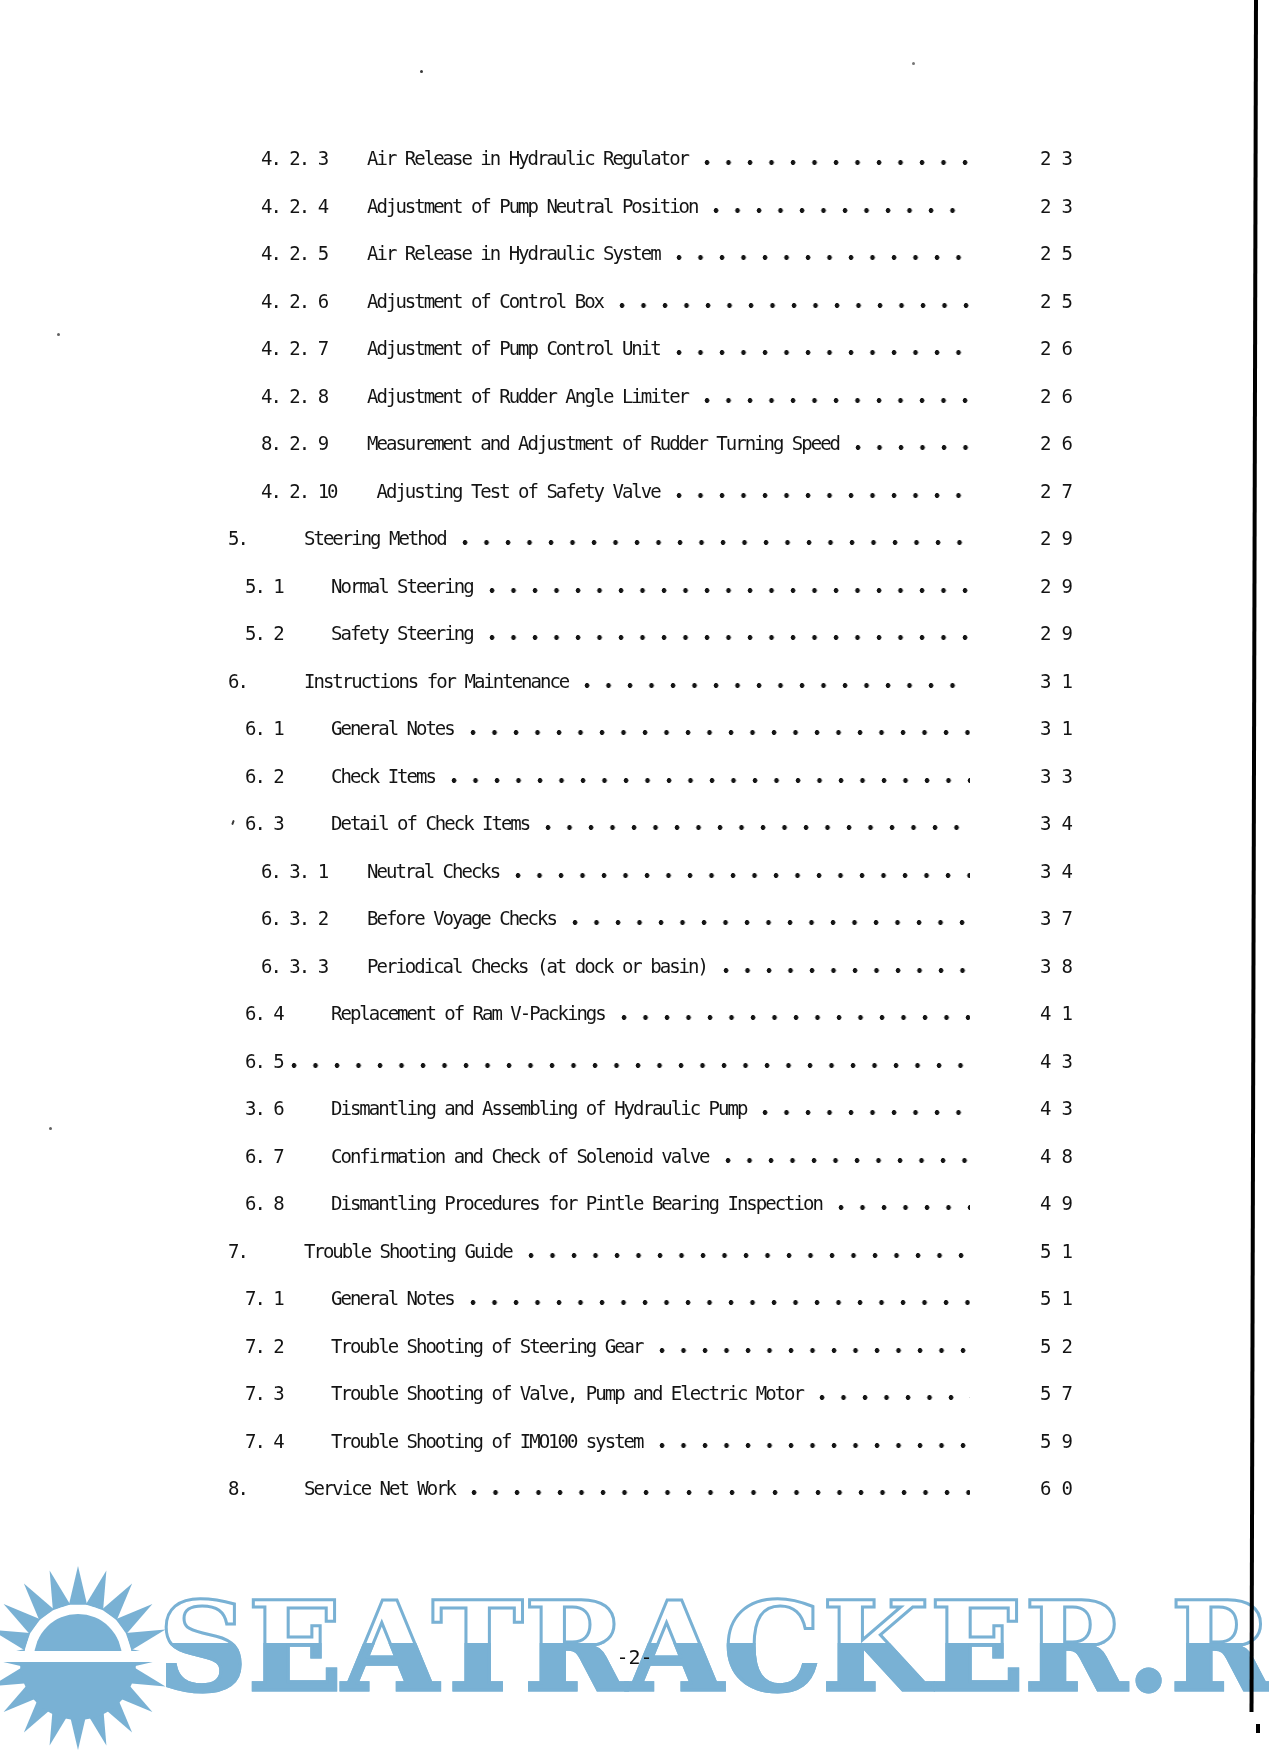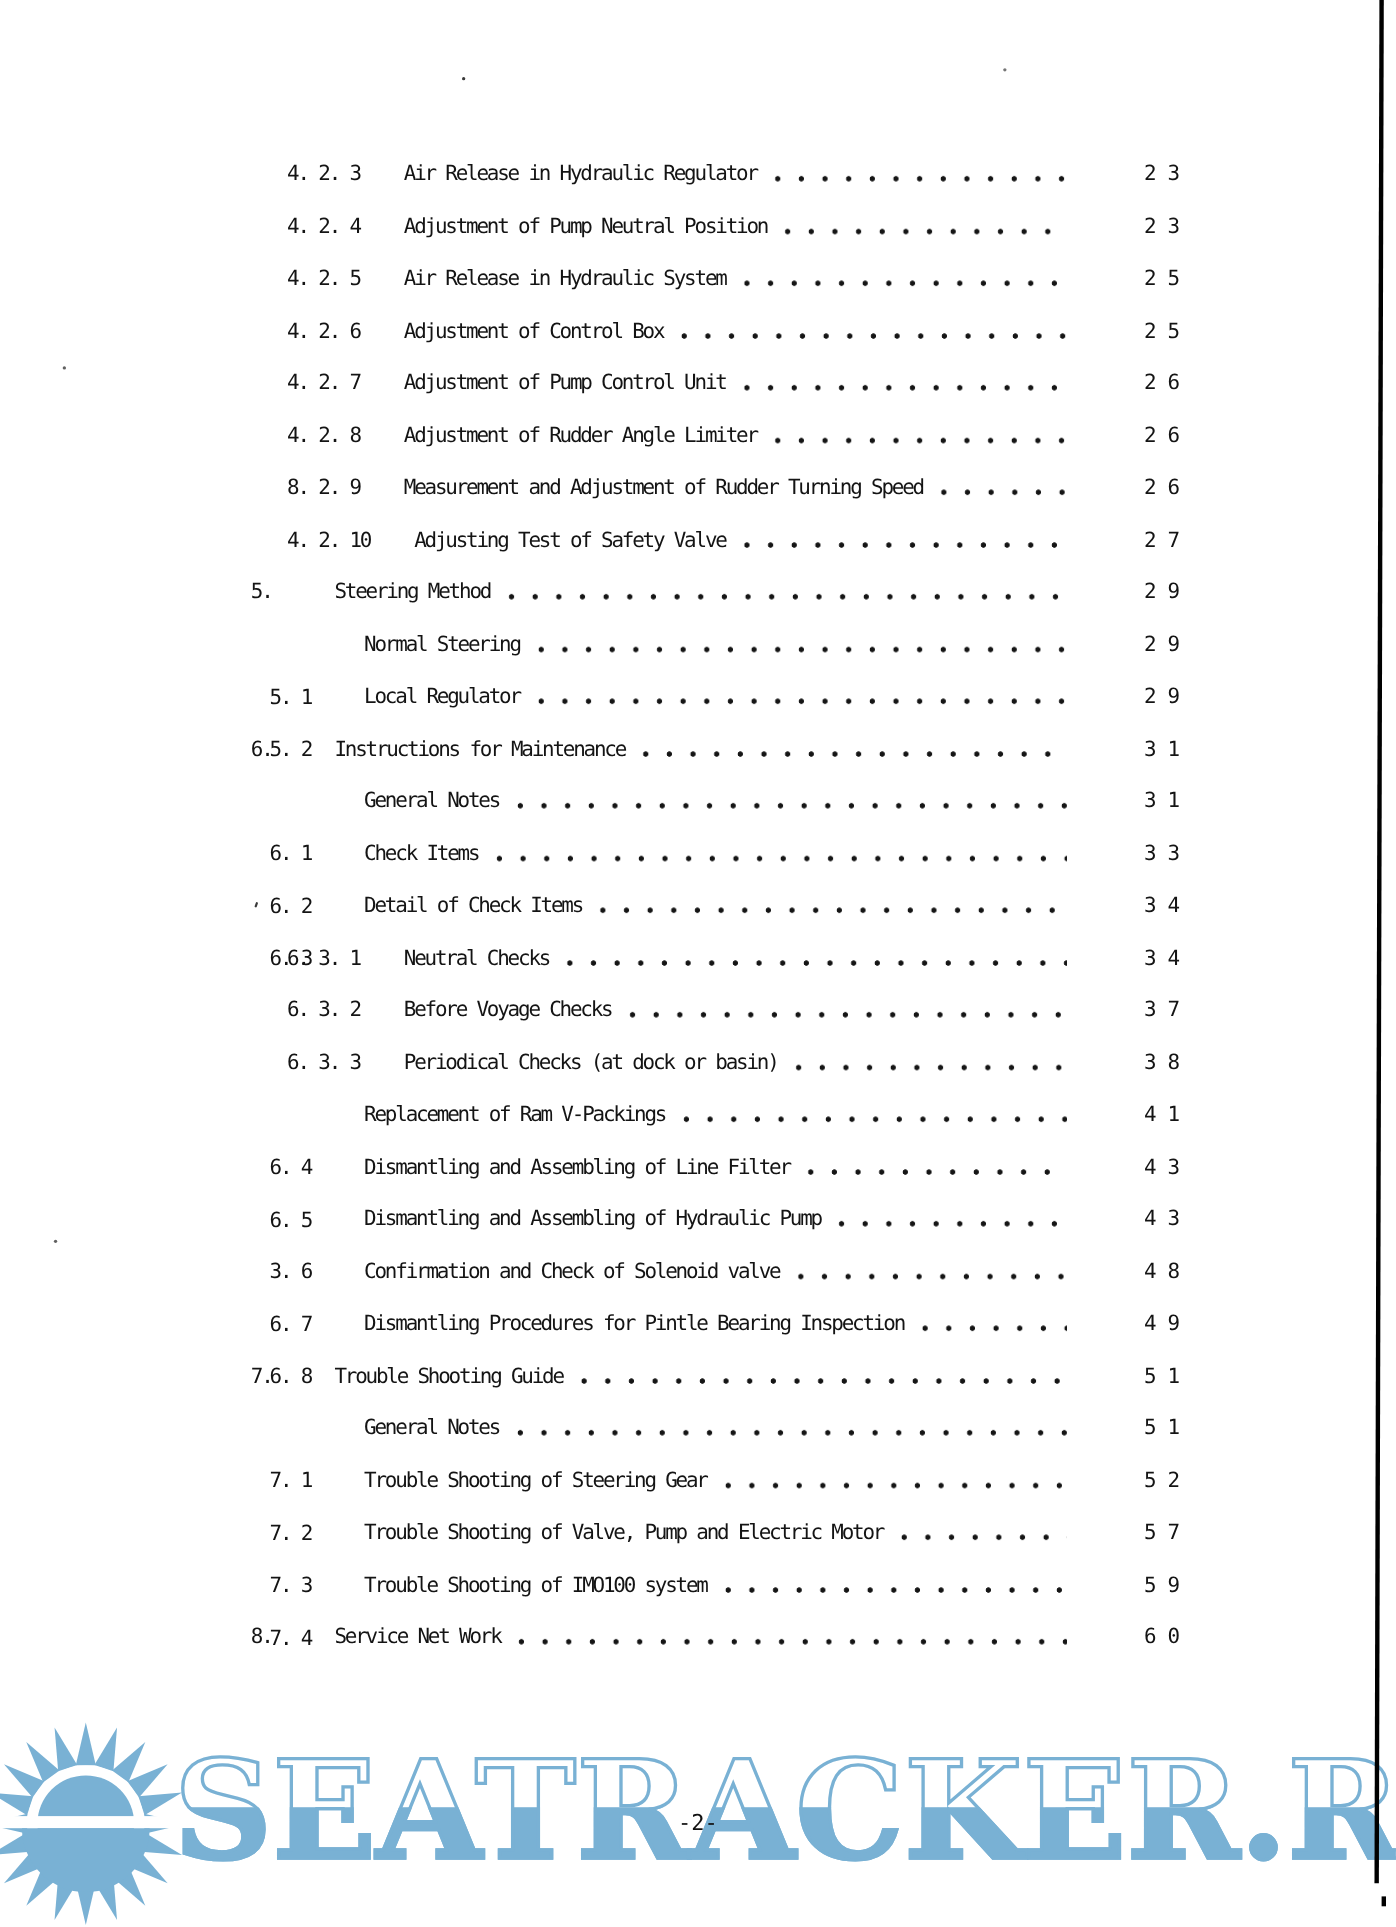--- a/index.html
+++ b/index.html
@@ -28,7 +28,7 @@
   .toc-row.lvl3 { padding-left:33px; }
   .toc-num { flex:none; display:inline-block; }
   .lvl1 .toc-num { min-width:36px; }
-  .lvl2 .toc-num { min-width:46px;margin-top:48px; }
+  .lvl2 .toc-num { min-width:46px; }
   .lvl3 .toc-num { min-width:66px; }
   .toc-title { flex:none; padding-right:16px;margin-left:40px; }
   .toc-leader {

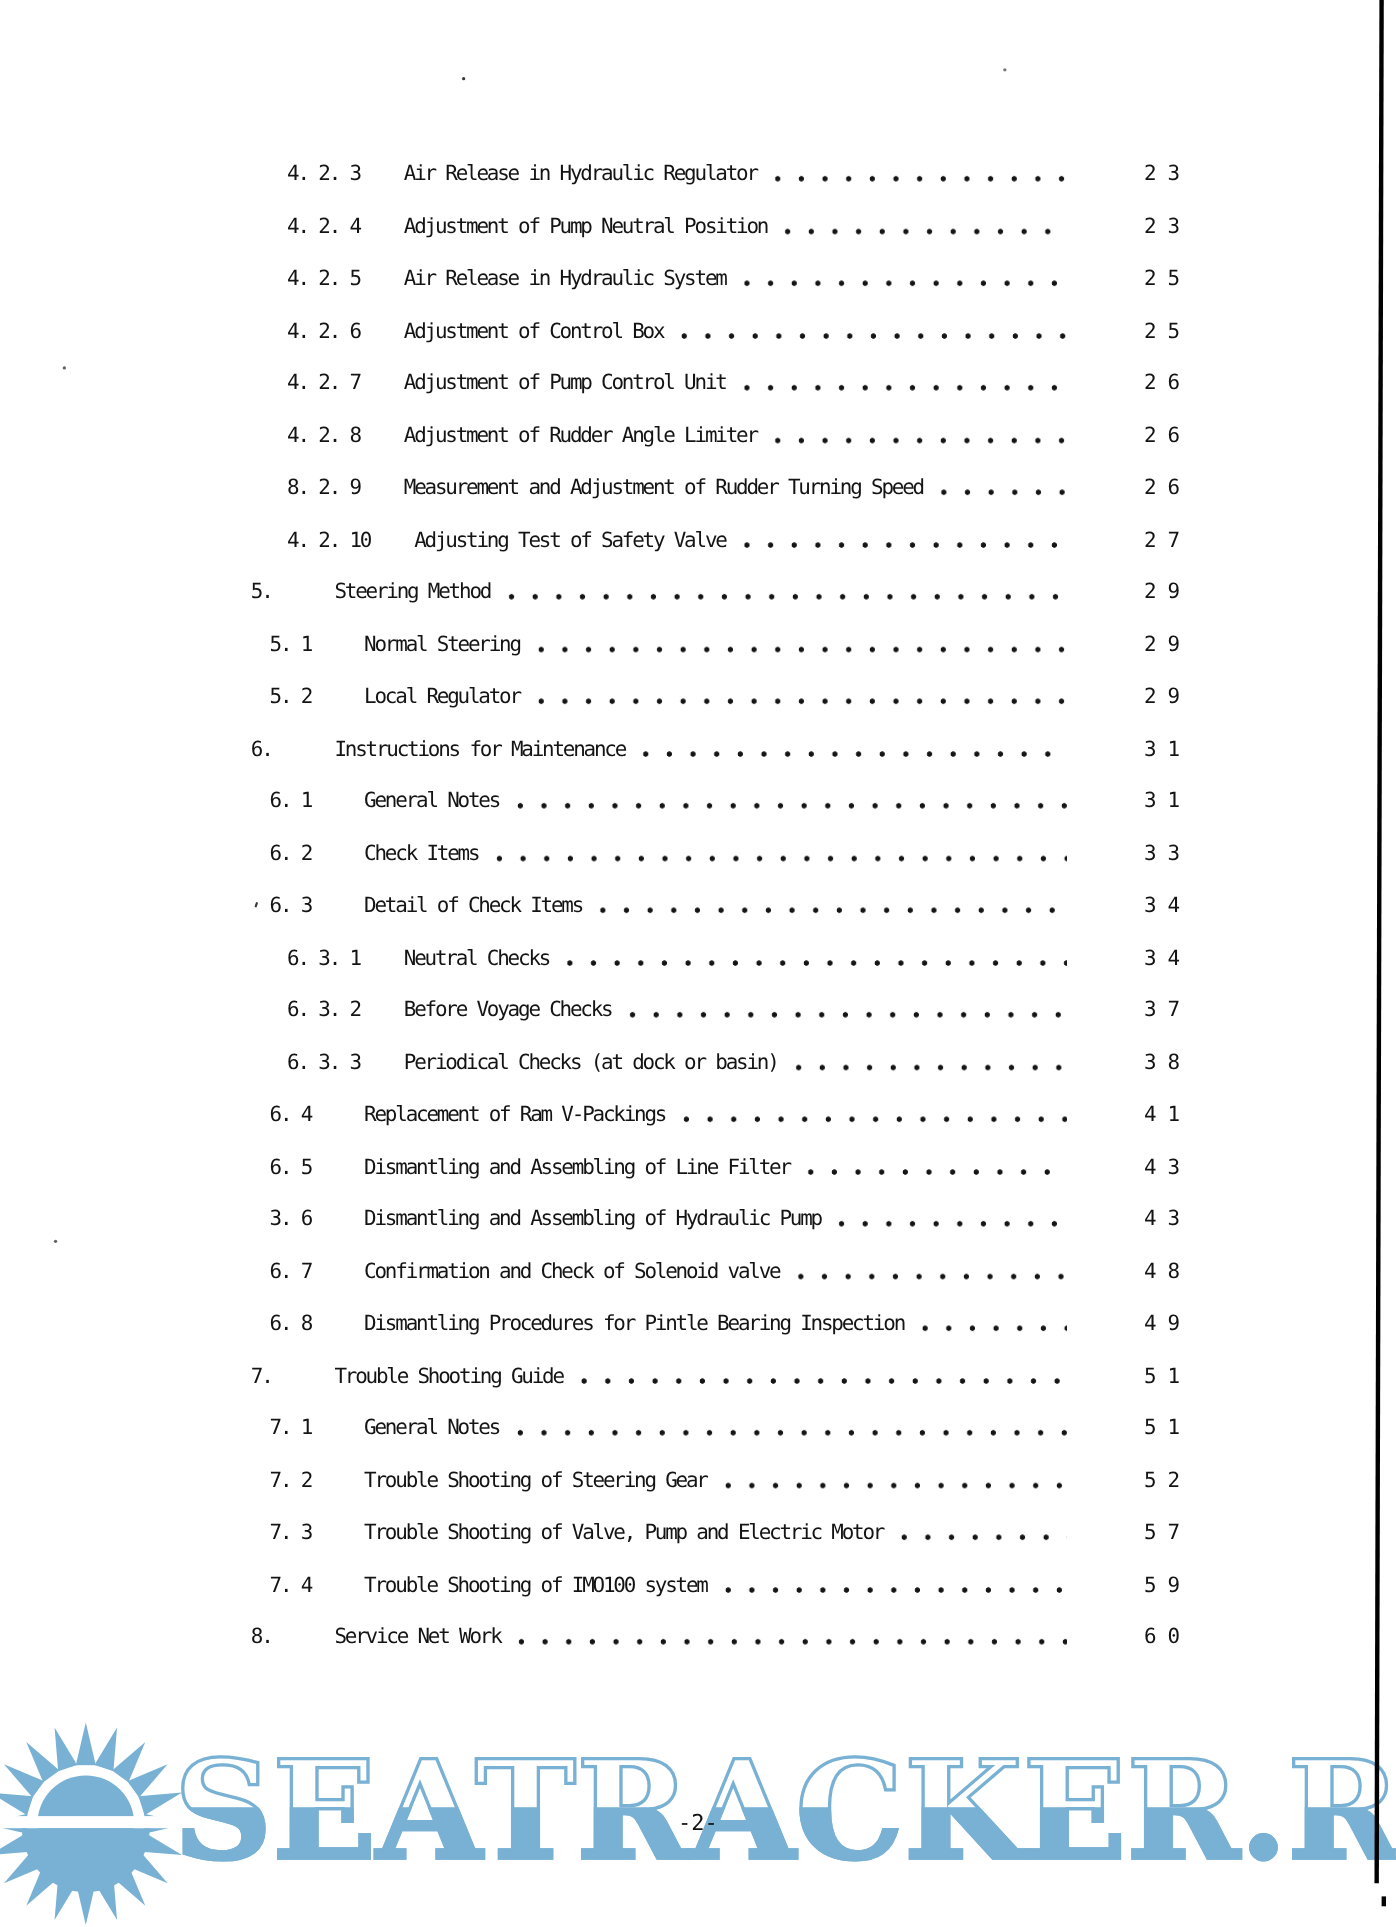--- a/index.html
+++ b/index.html
@@ -163,7 +163,7 @@
 
     <div class="toc-row lvl2">
       <span class="toc-num">5. 2</span>
-      <span class="toc-title">Local Regulator</span>
+      <span class="toc-title">Safety Steering</span>
       <span class="toc-leader"></span>
       <span class="toc-page">29</span>
     </div>

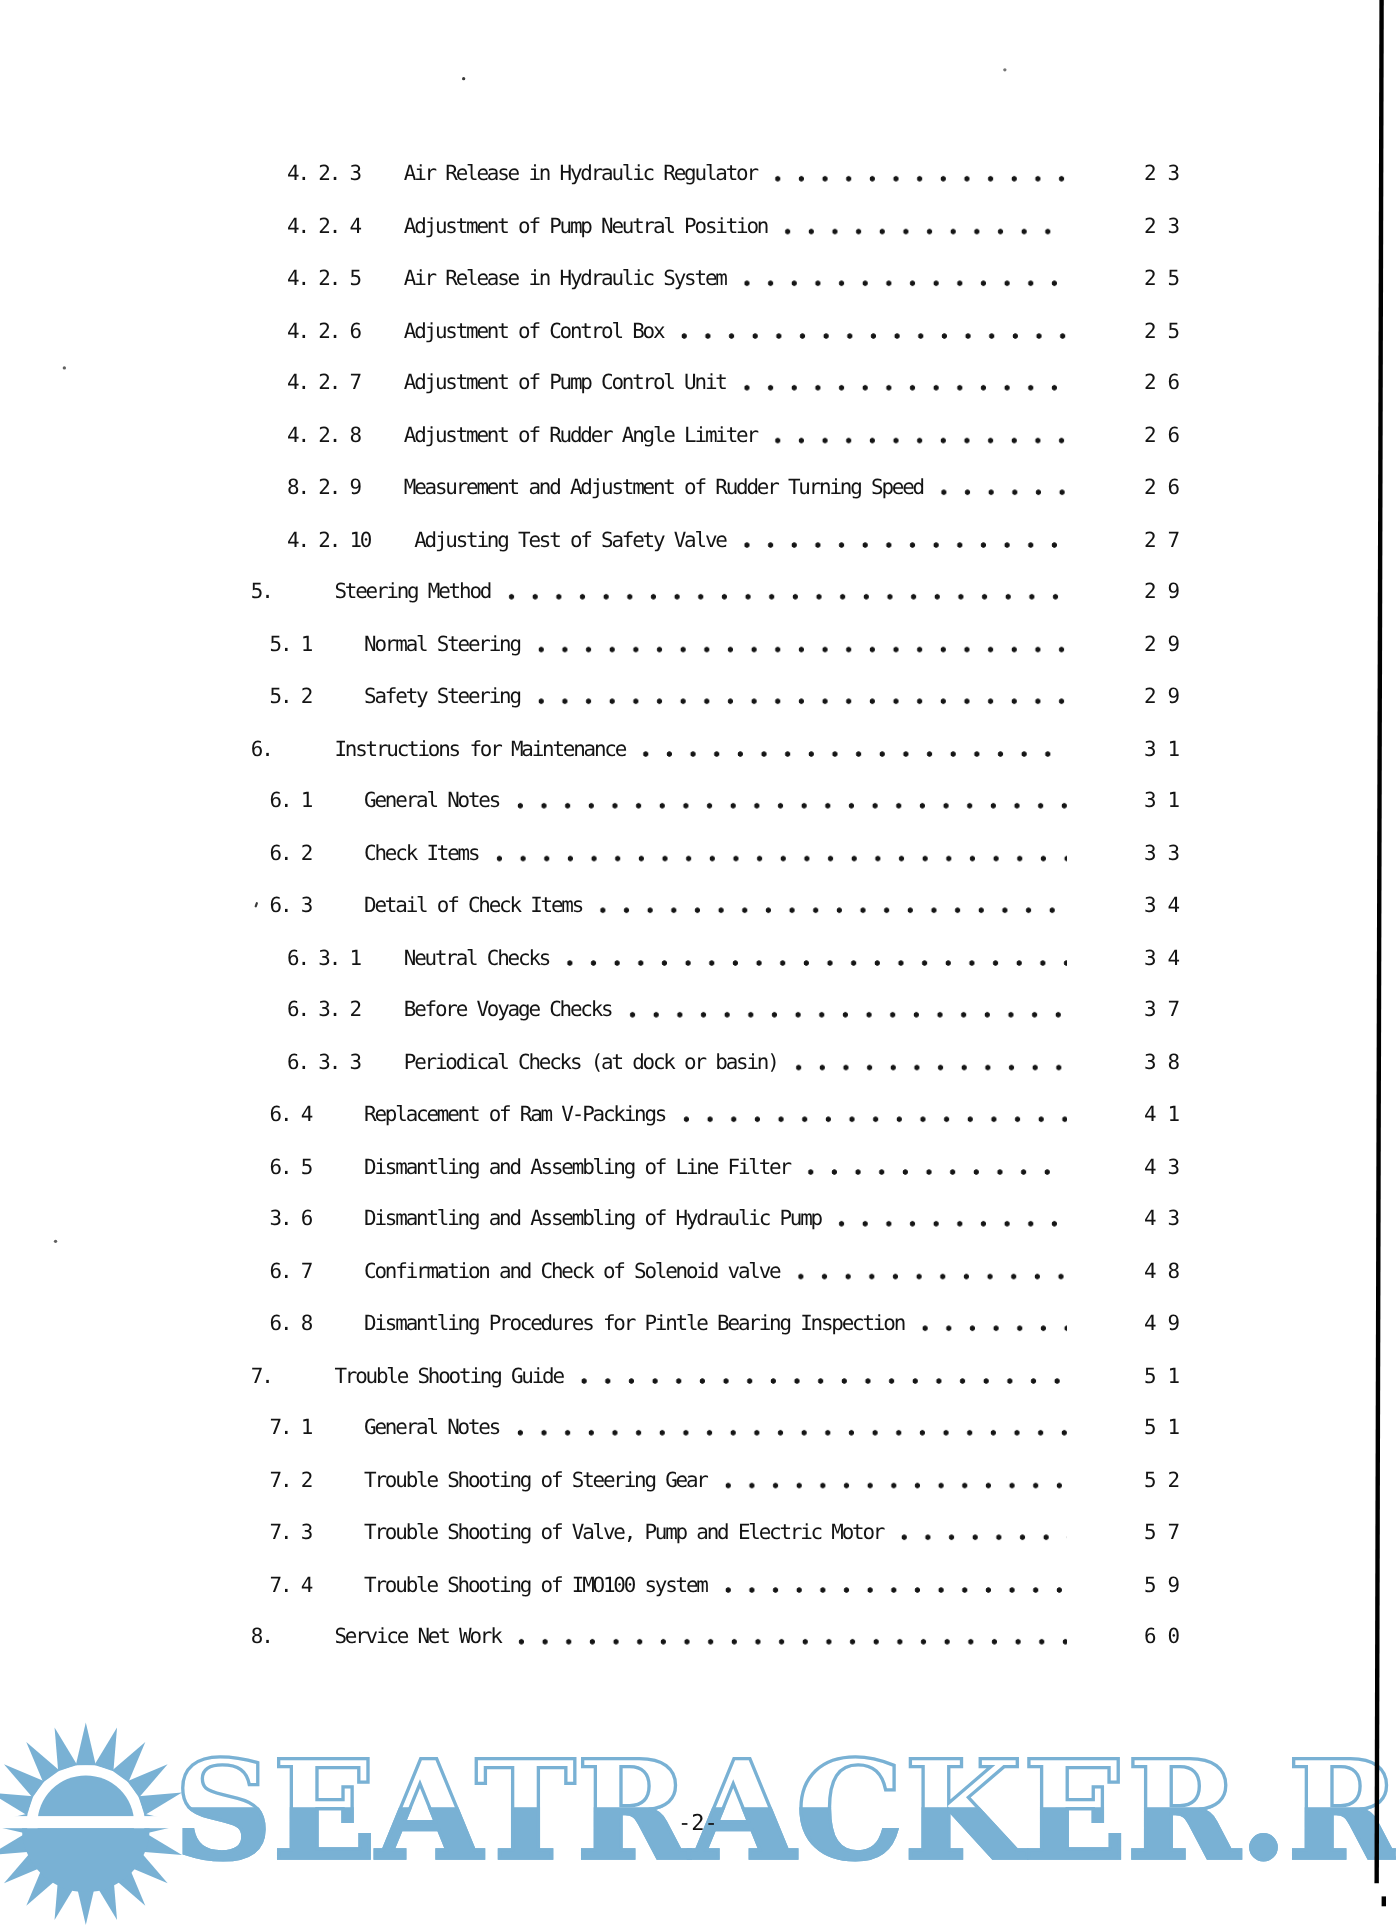--- a/index.html
+++ b/index.html
@@ -227,7 +227,6 @@
 
     <div class="toc-row lvl2">
       <span class="toc-num">6. 5</span>
-      <span class="toc-title">Dismantling and Assembling of Line Filter</span>
       <span class="toc-leader"></span>
       <span class="toc-page">43</span>
     </div>

